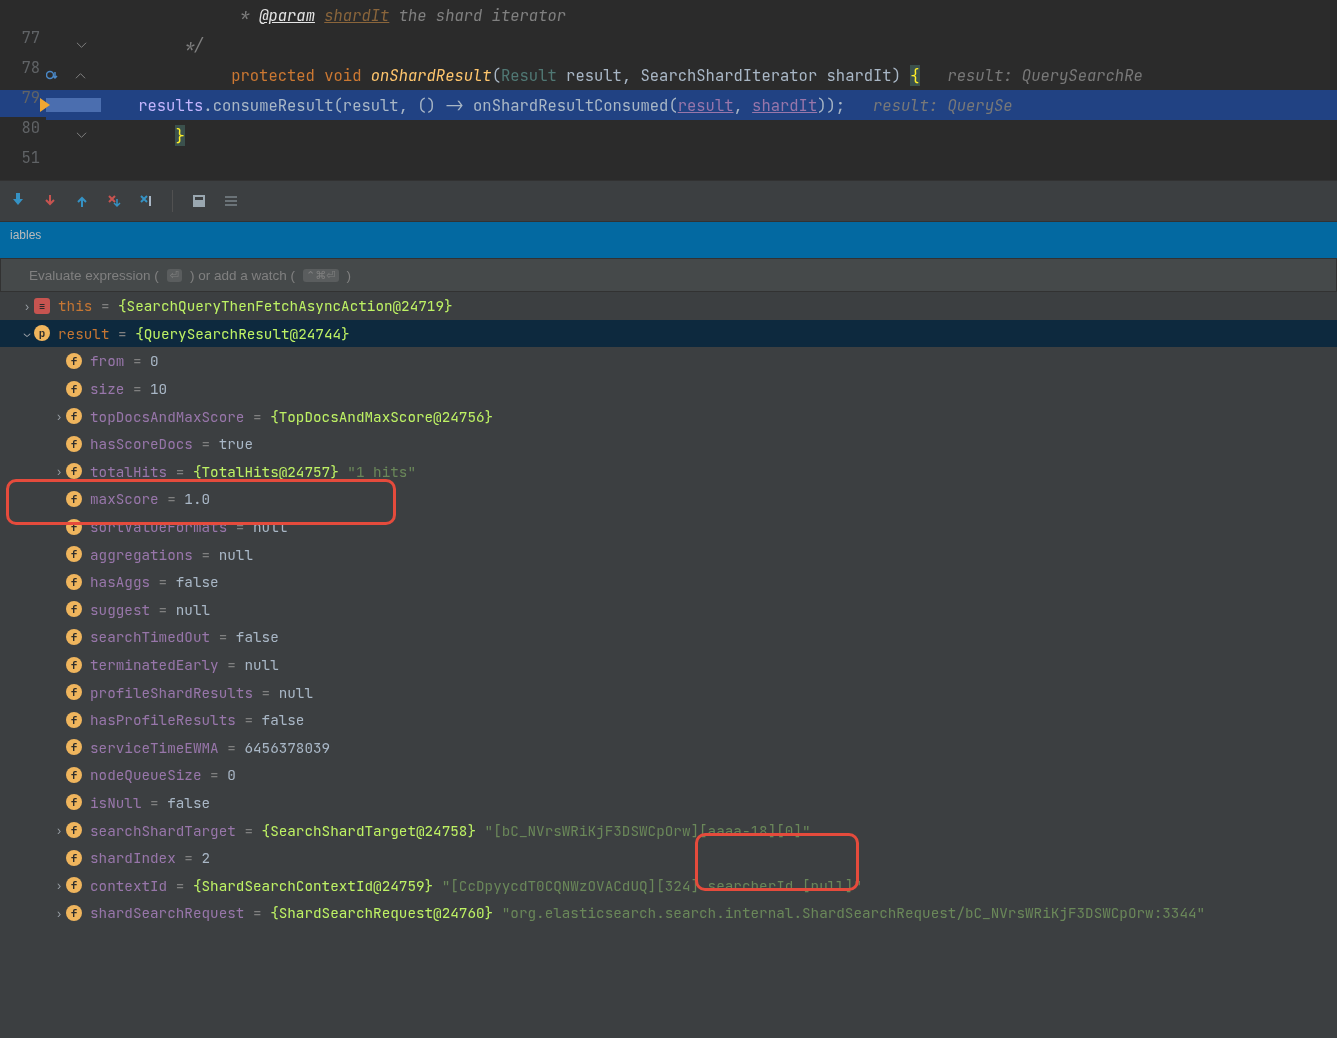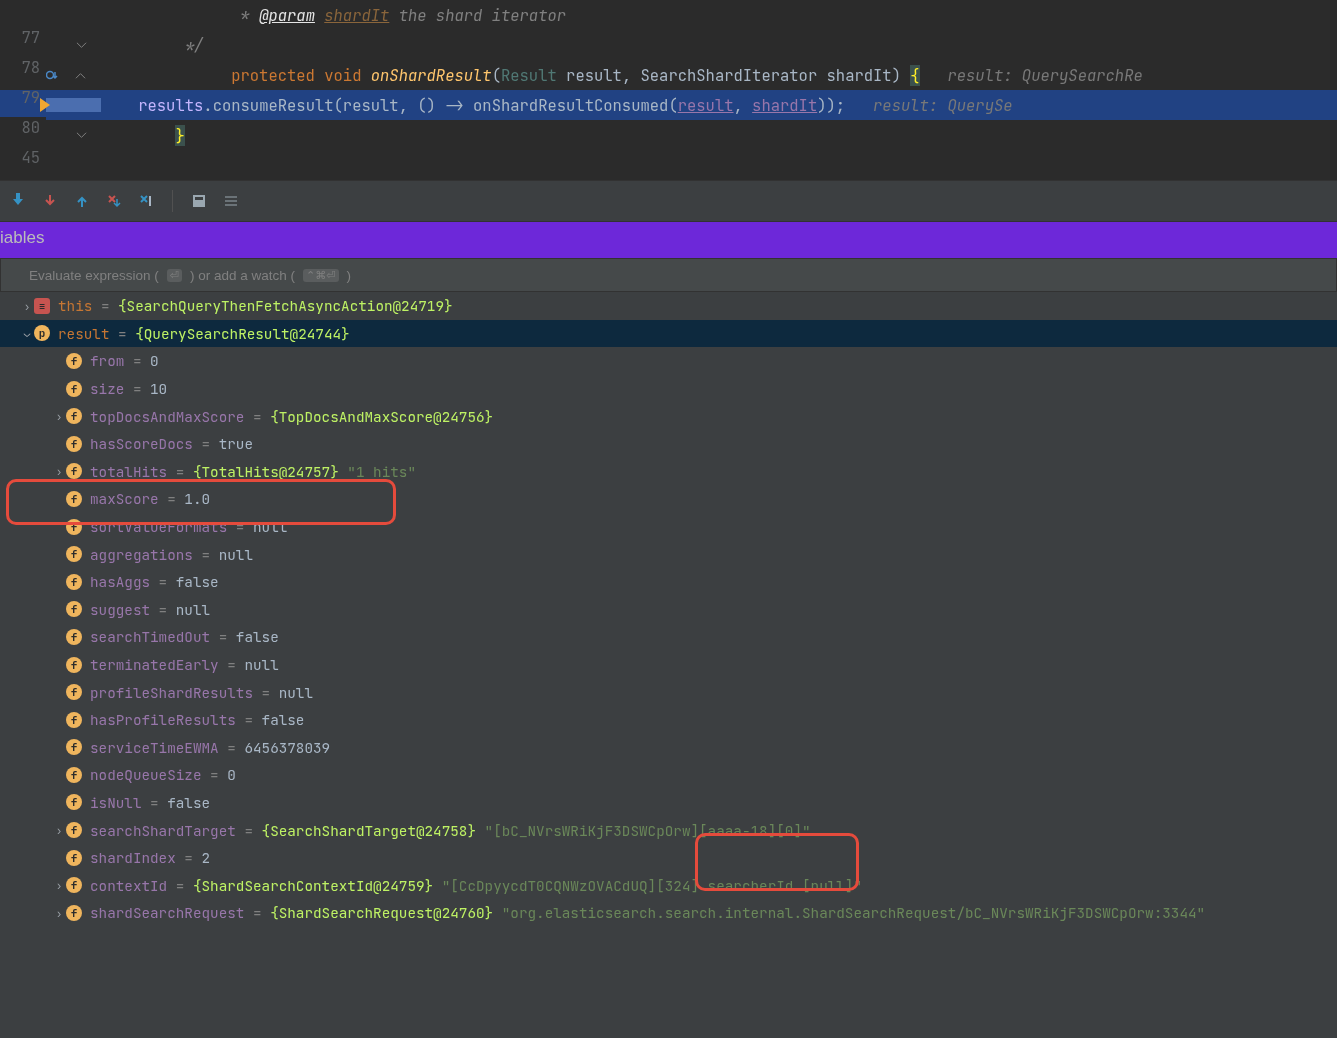--- a/index.html
+++ b/index.html
@@ -195,7 +195,7 @@
     <span class="code-txt">    <span class="c-field">results</span><span class="c-text">.</span><span class="c-text">consumeResult</span><span class="c-text">(result, </span><span class="c-text">() -&gt;</span><span class="c-text"> </span><span class="c-text">onShardResultConsumed</span><span class="c-text">(</span><span class="c-link">result</span><span class="c-text">, </span><span class="c-link">shardIt</span><span class="c-text">));   </span><span class="c-hint">result: QuerySe</span></span>
   </div>
   <div class="ed-row">
-    <span class="ln-col">45</span>
+    <span class="ln-col">51</span>
     <span class="gutter-ico">
       <svg class="fold-icon" viewBox="0 0 12 12" style="margin-left:30px;">
           <path d="M1 3 L6 8 L11 3" stroke="#888" fill="none"></path>

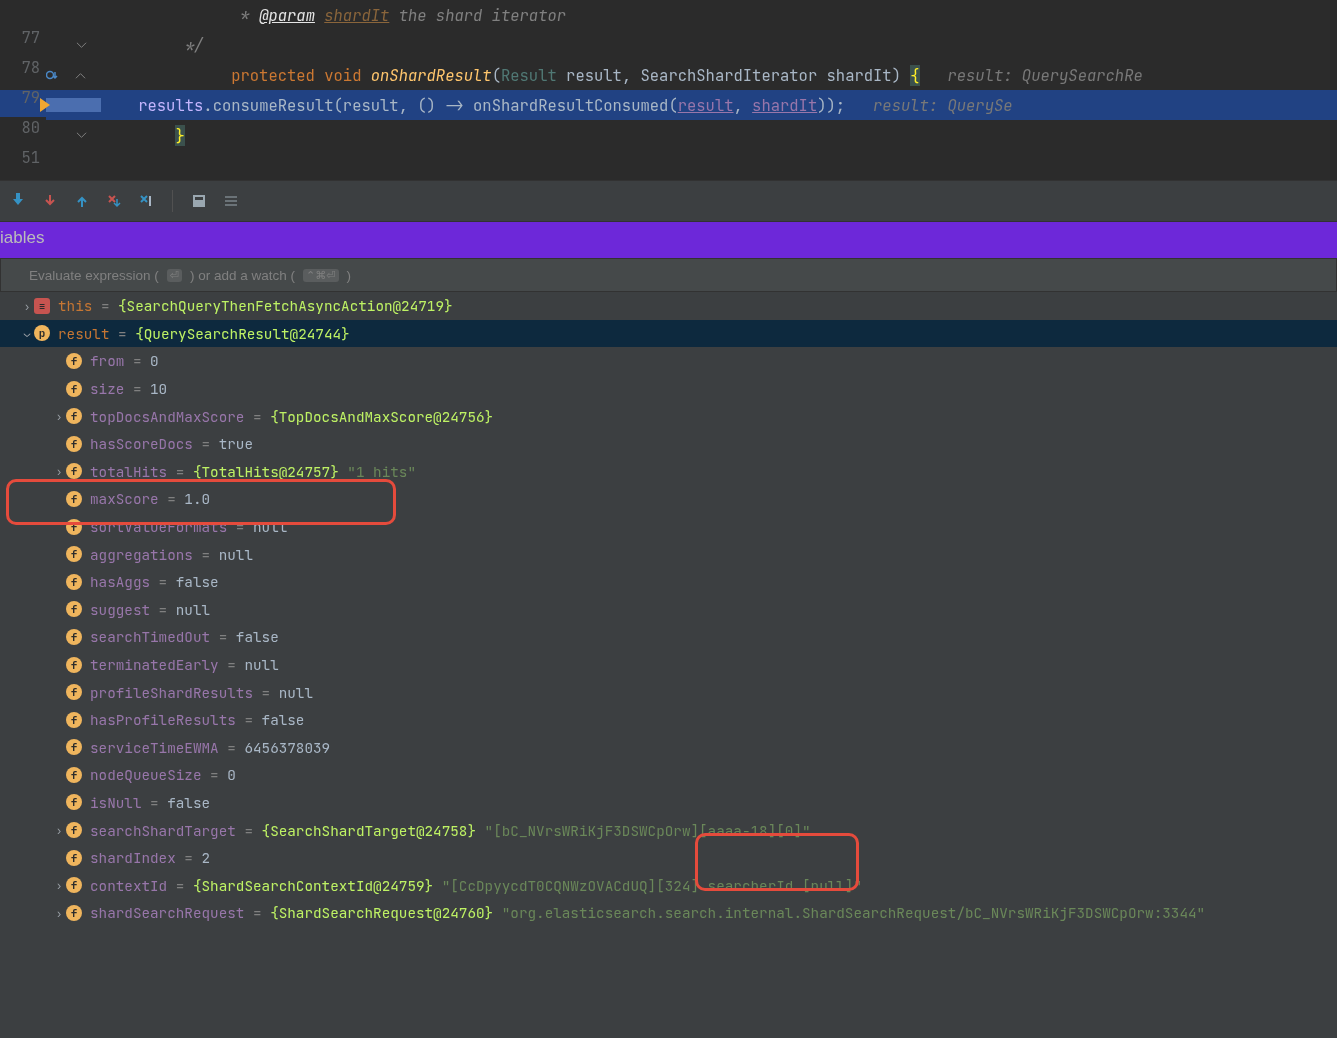--- a/index.html
+++ b/index.html
@@ -79,11 +79,11 @@
 
   .tab-row {
     height: 30px;
-    background: #6d28d9;
+    background: #0369a1;
     color: #bbbbbb;
     font-family: -apple-system, "Segoe UI", sans-serif;
-    font-size: 17px;
-    padding: 6px 10px 0 0px;
+    font-size: 12px;
+    padding: 6px 10px 0 10px;
   }
 
   .watch-bar {

